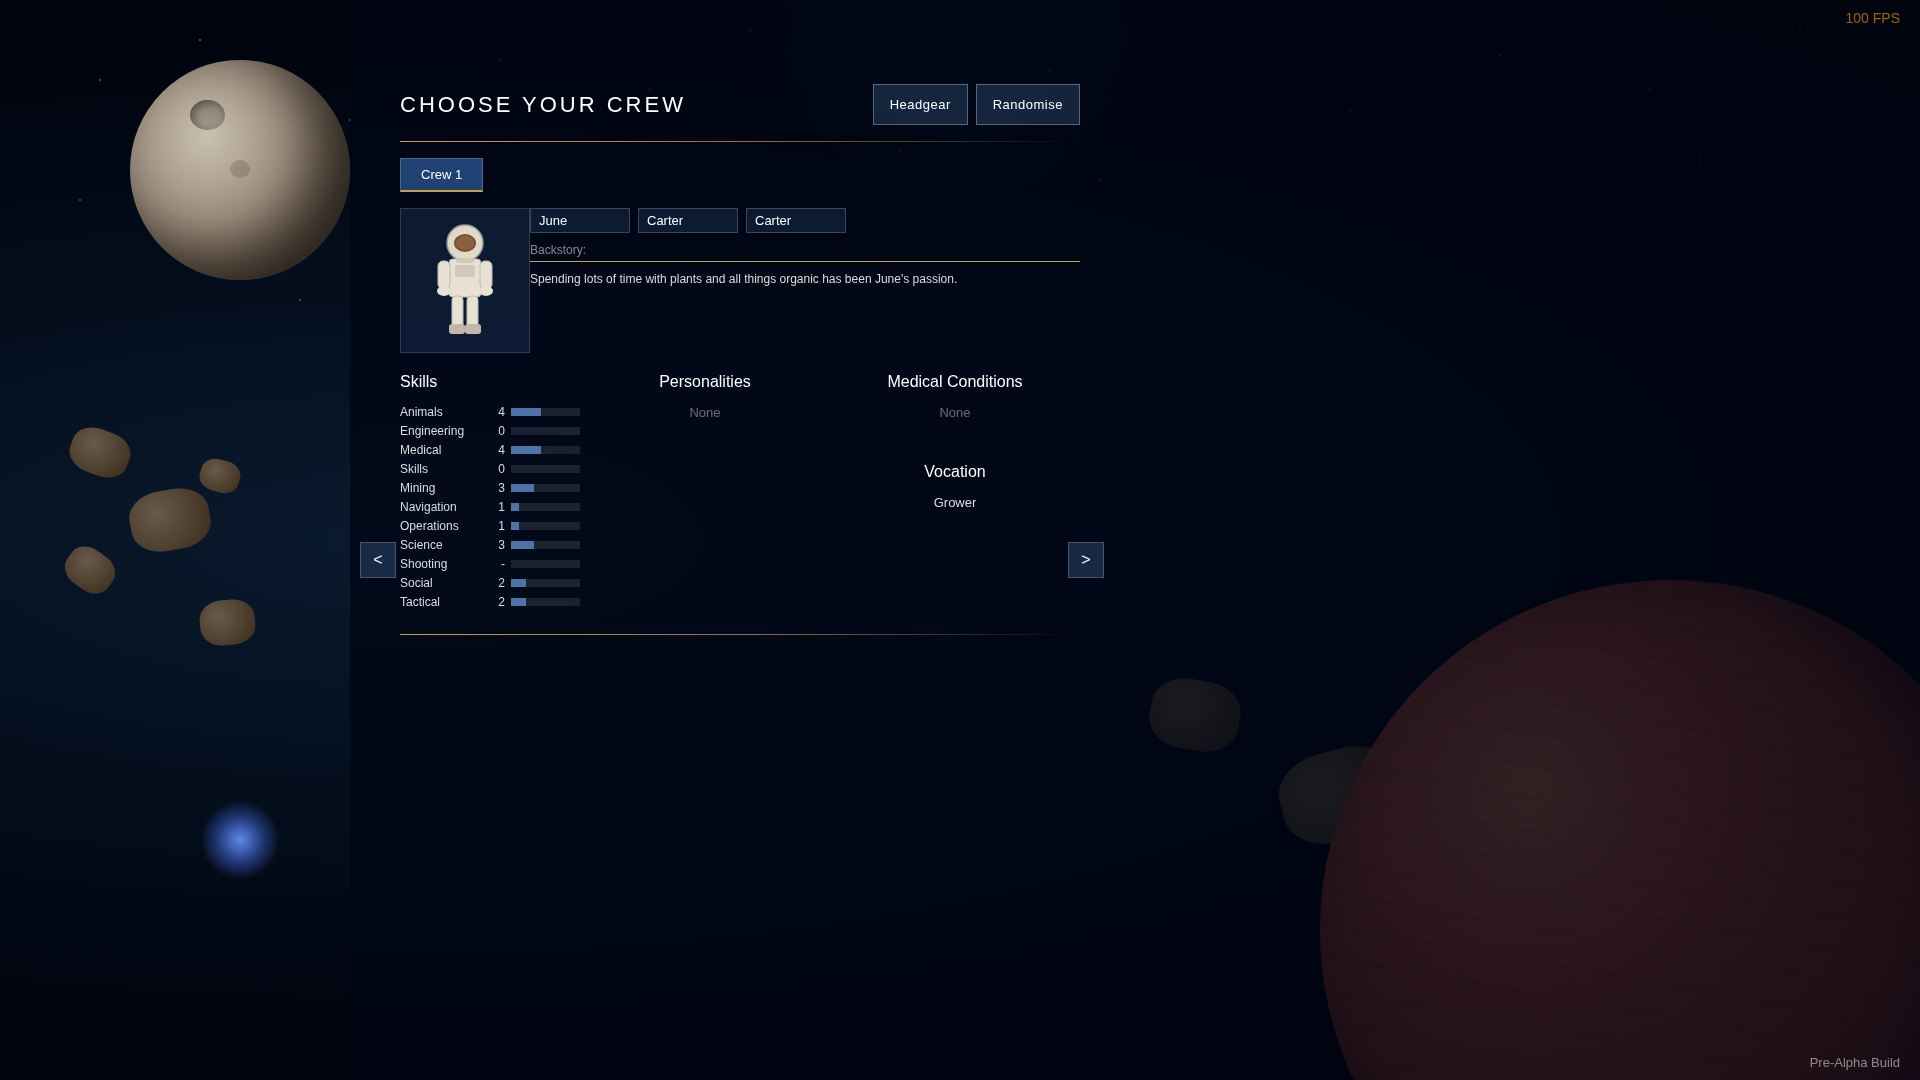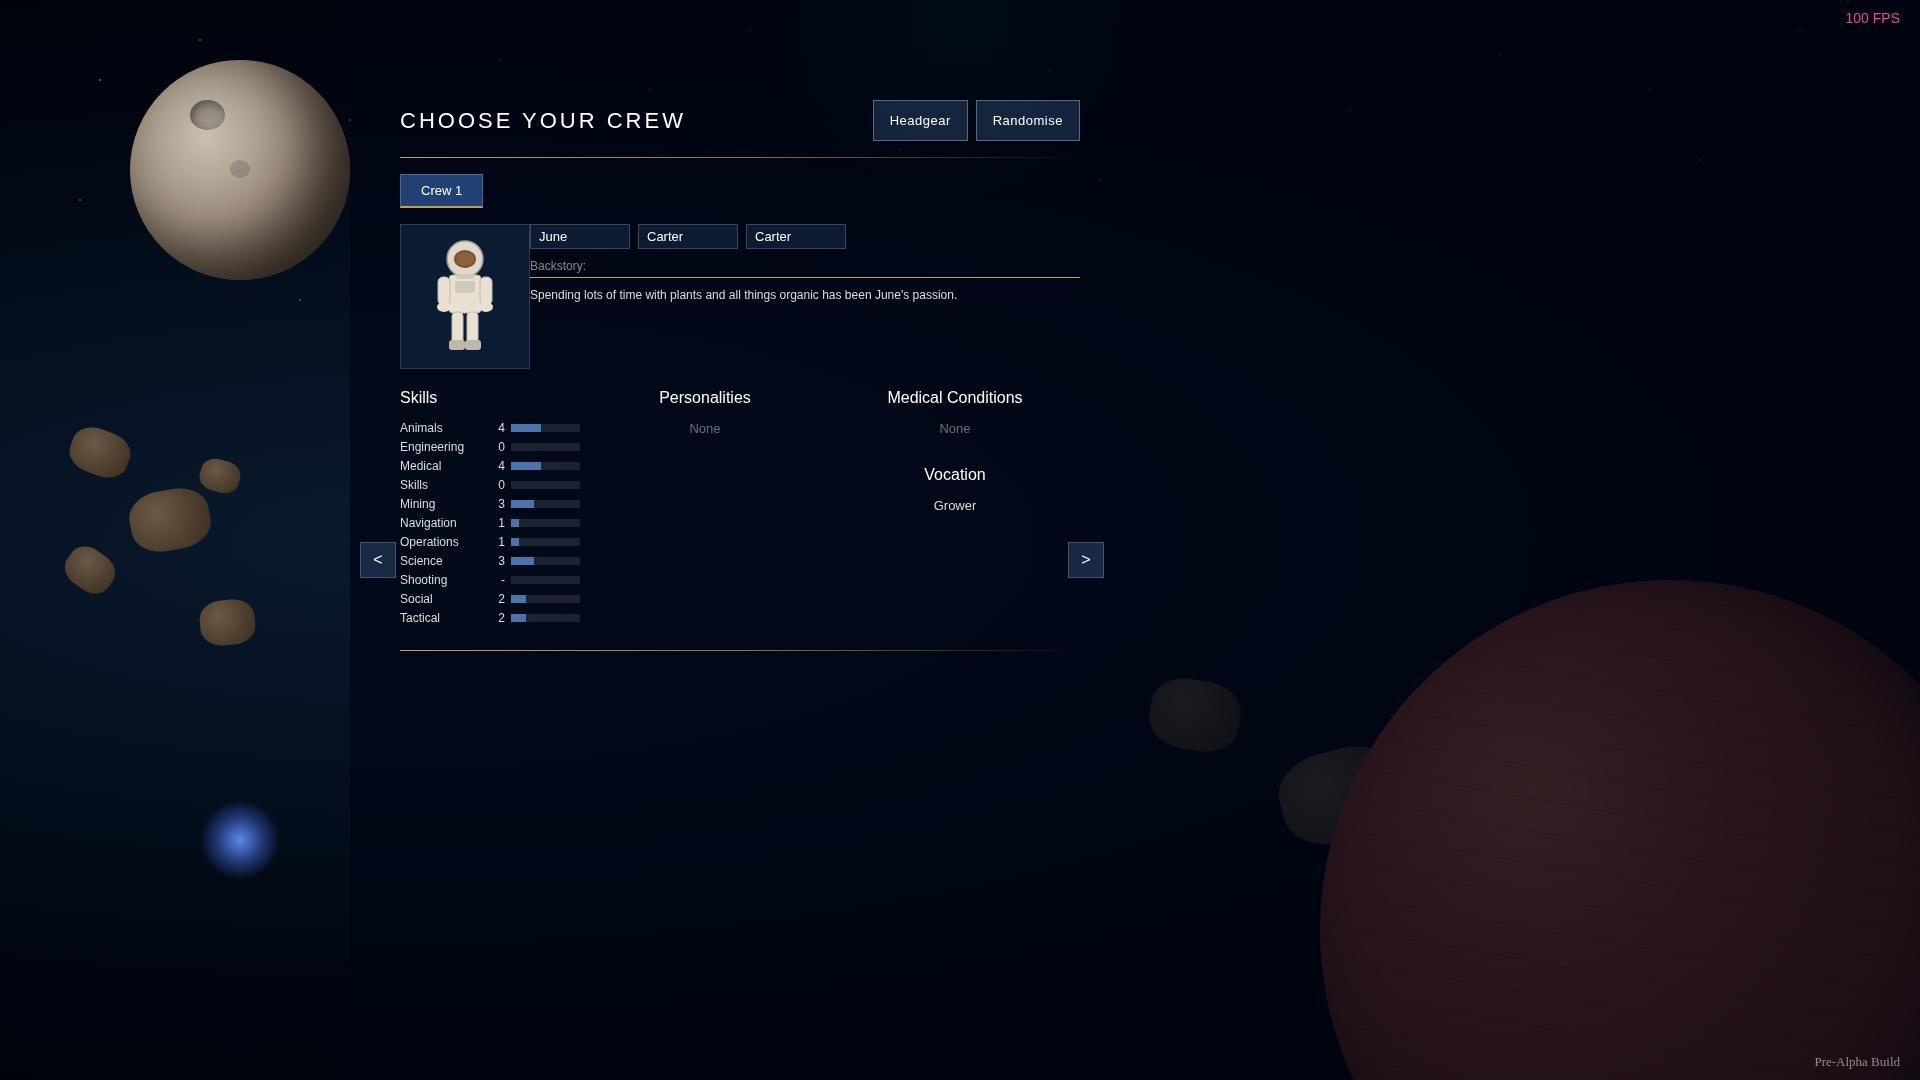--- a/index.html
+++ b/index.html
@@ -137,7 +137,7 @@
       position: absolute;
       top: 10px;
       right: 20px;
-      color: #ec4899;
+      color: #a16207;
       font-size: 14px;
       z-index: 100;
     }

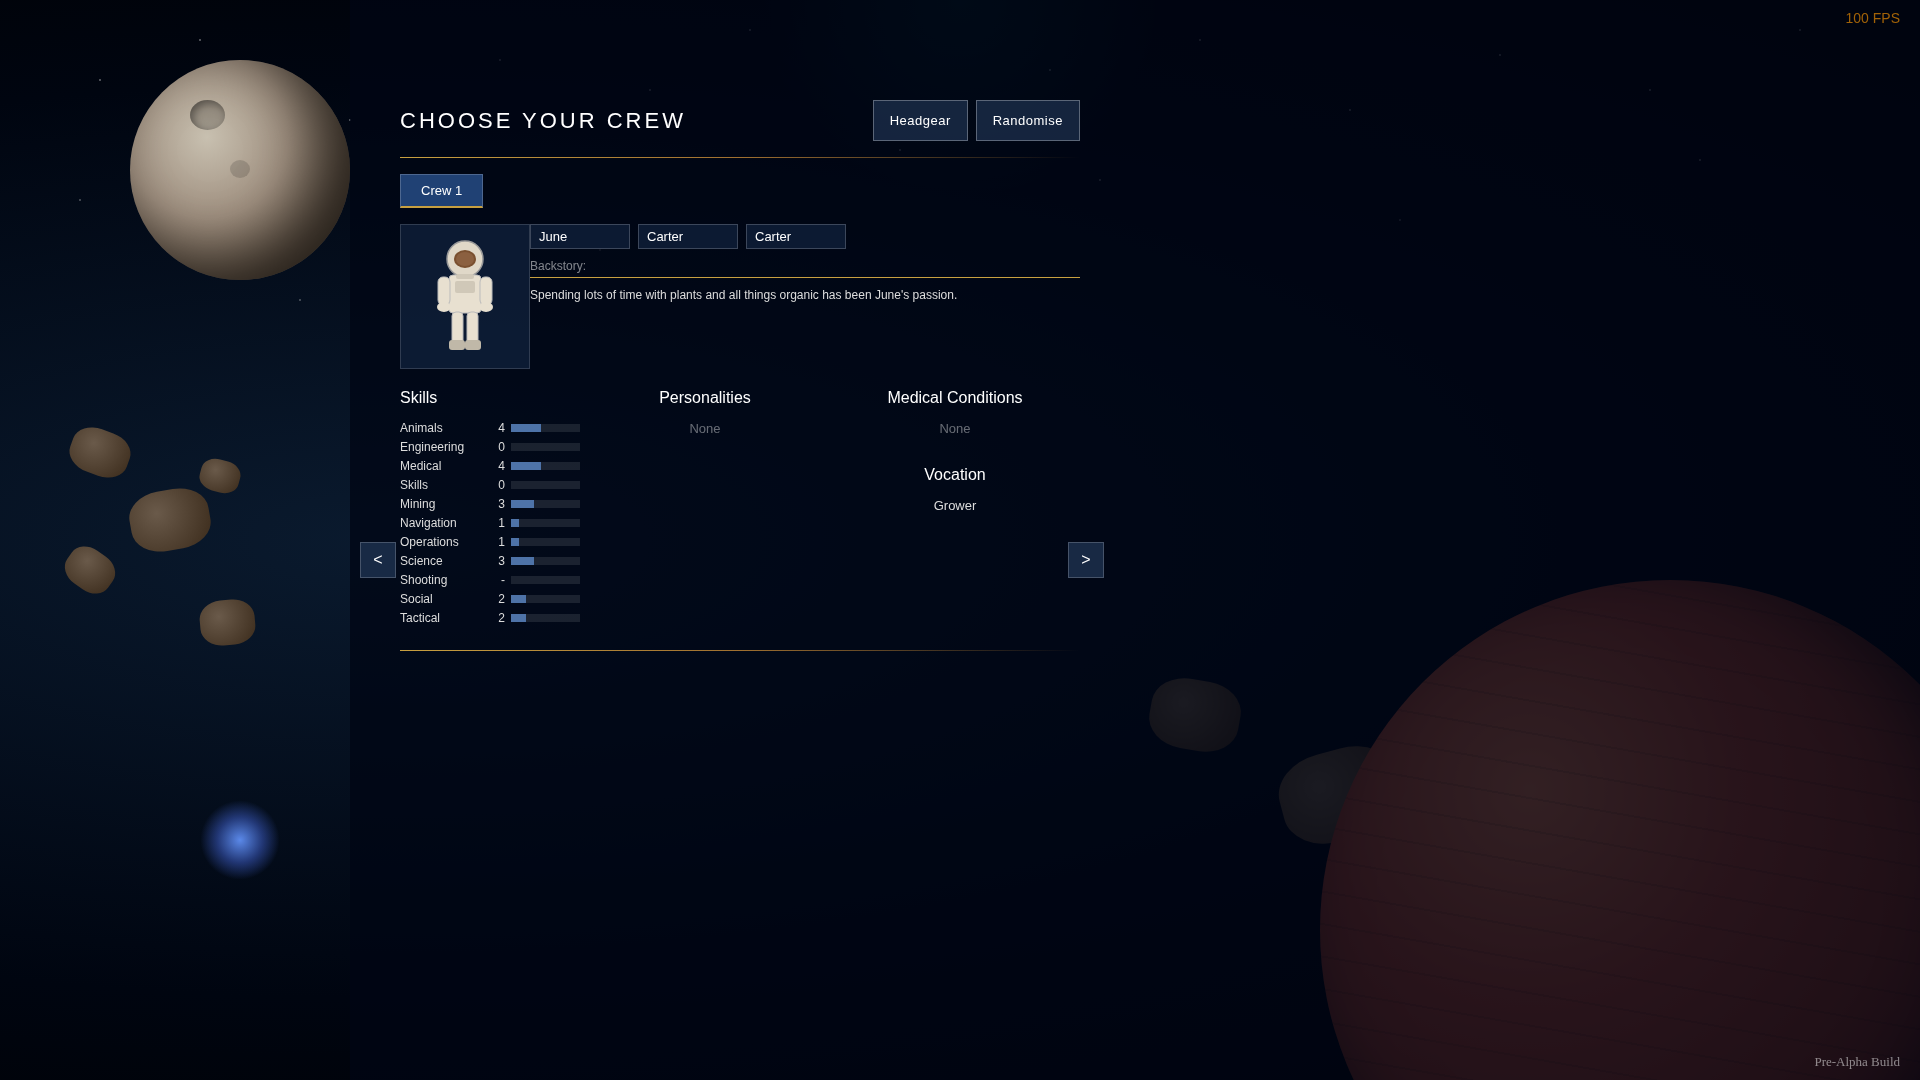--- a/index.html
+++ b/index.html
@@ -156,7 +156,7 @@
     
     .main-panel {
       position: absolute;
-      top: 100px;
+      top: 84px;
       left: 400px;
       width: 680px;
       z-index: 10;

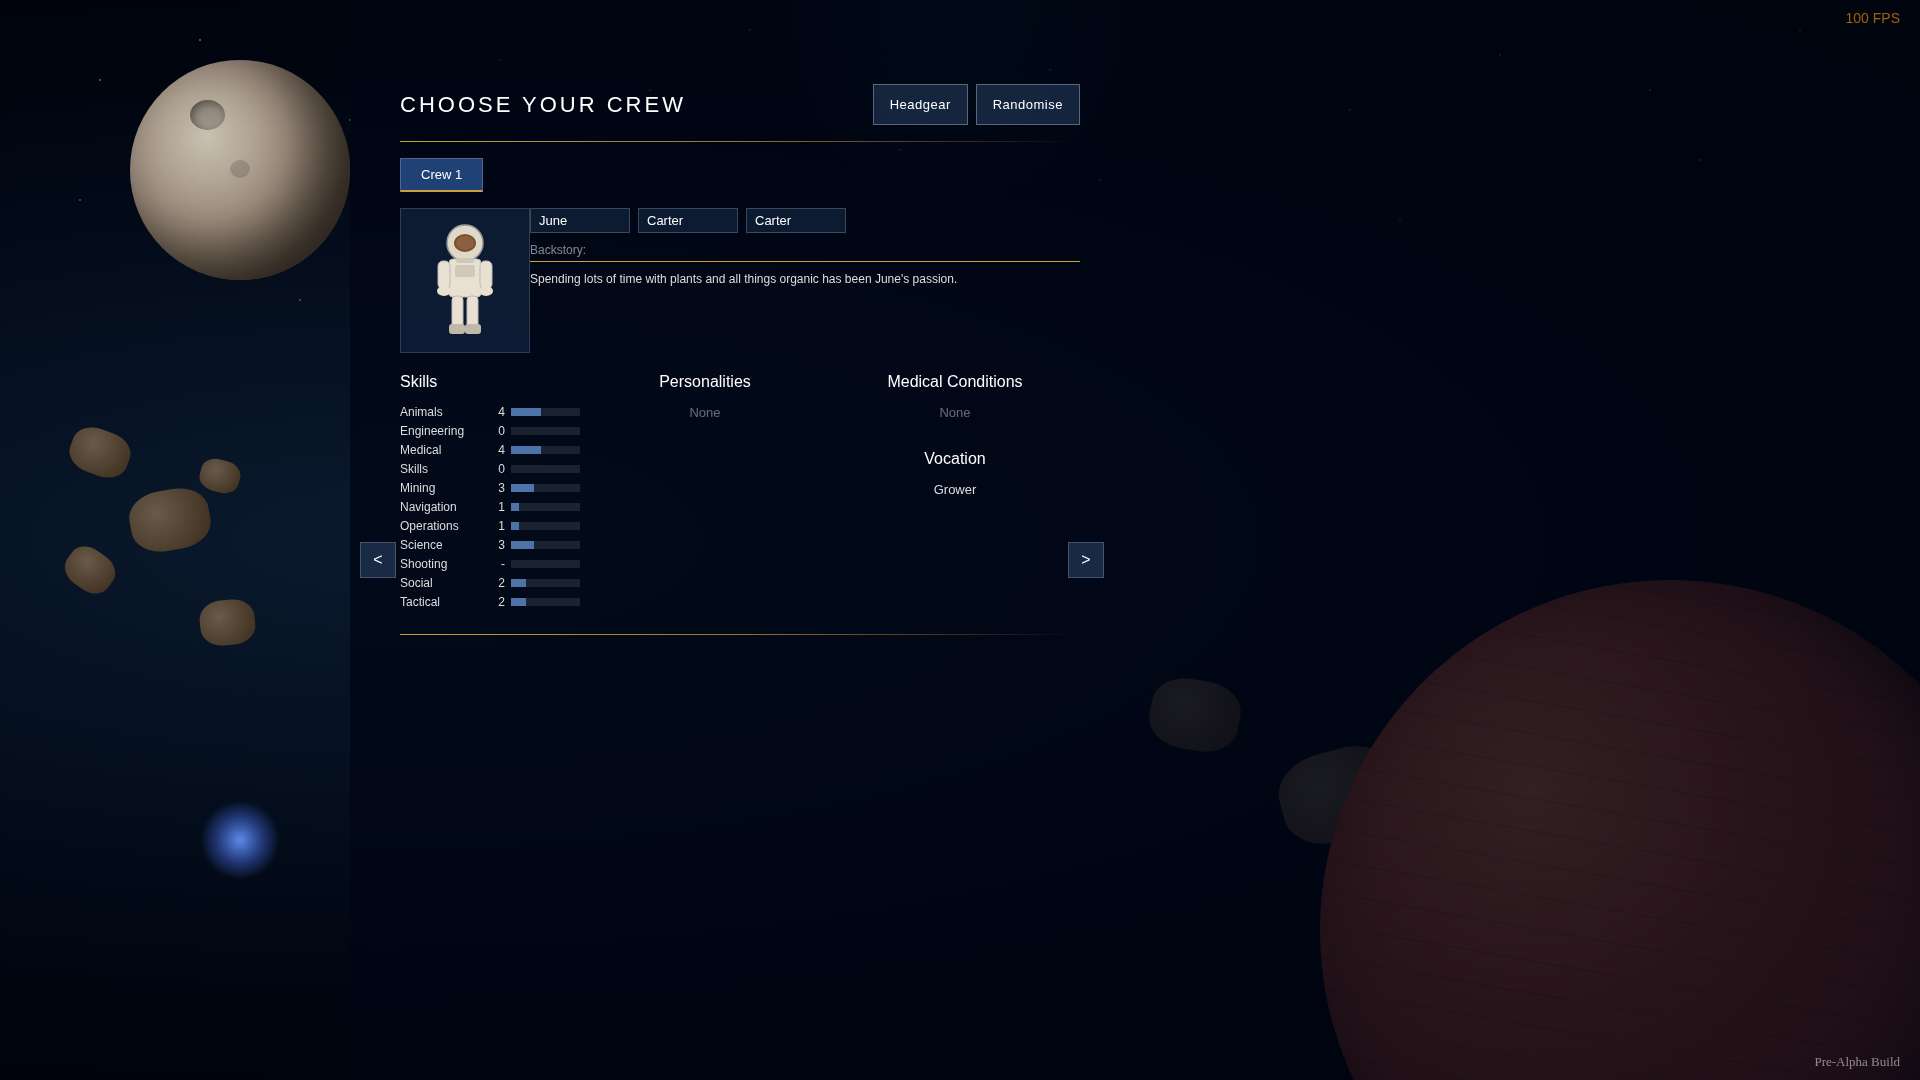--- a/index.html
+++ b/index.html
@@ -364,8 +364,9 @@
 
     
     .vocation-section {
-      margin-top: 30px;
+      margin-top: 43px;
       text-align: center;
+      text-decoration: underline;
     }
 
     

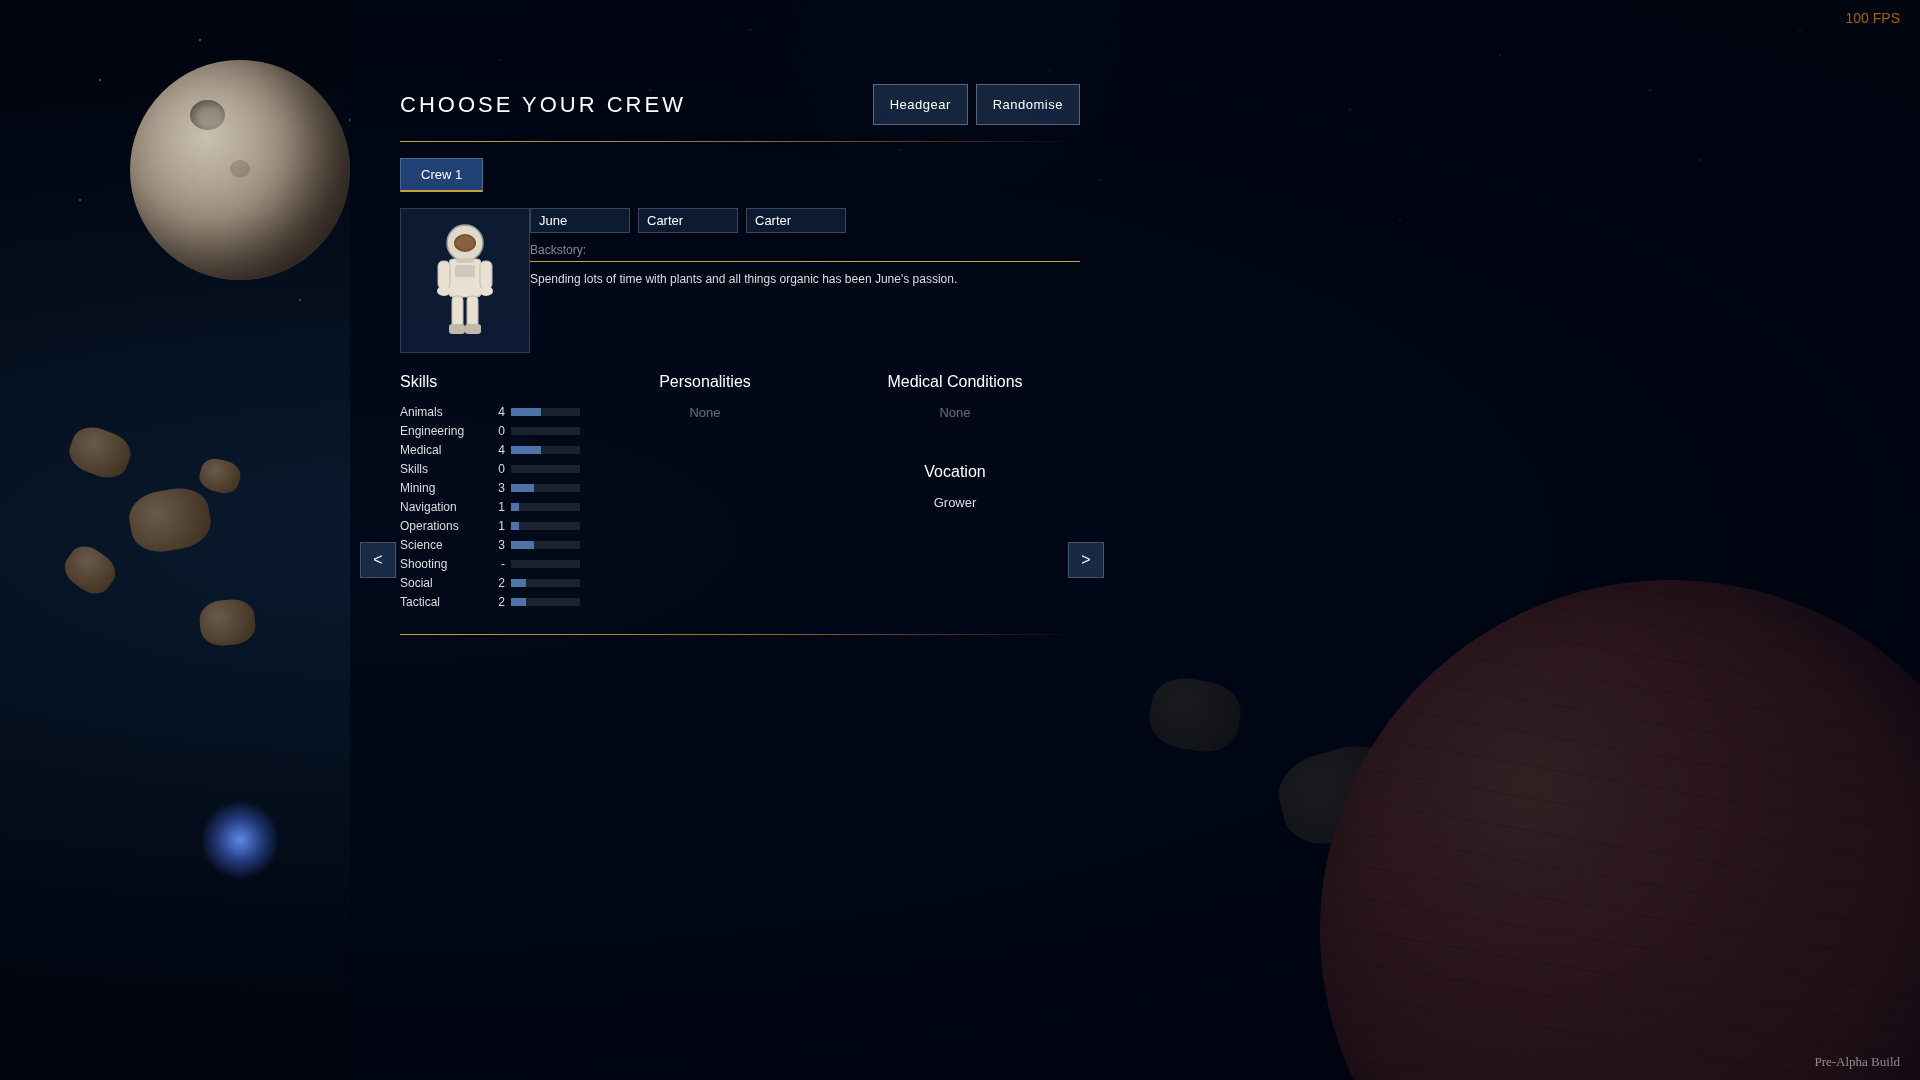--- a/index.html
+++ b/index.html
@@ -150,7 +150,6 @@
       color: rgba(255,255,255,0.5);
       font-size: 13px;
       z-index: 100;
-      font-family: Liberation Serif, serif;
     }
 
     

